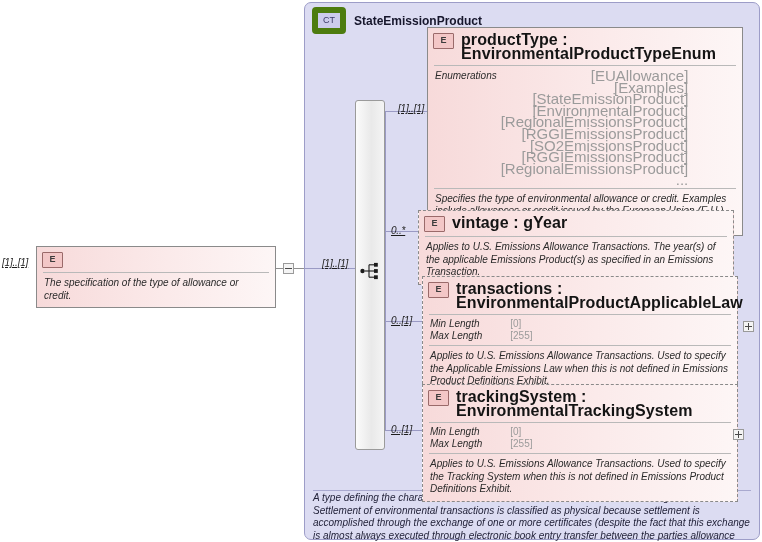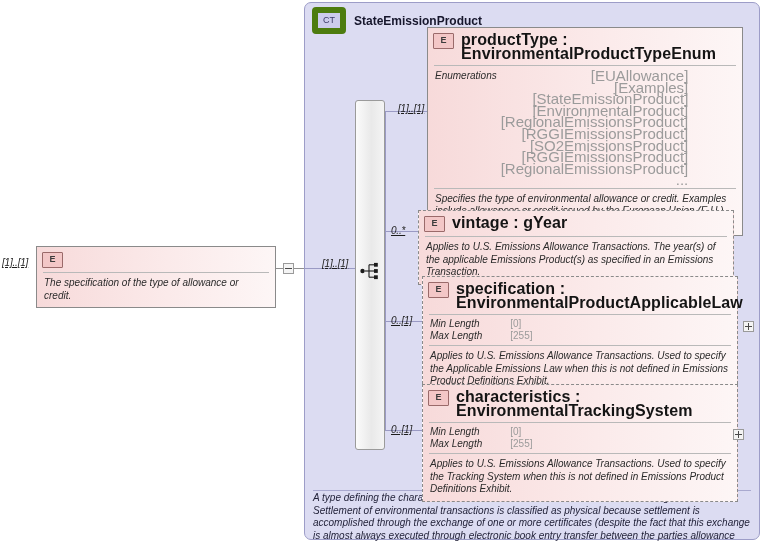--- a/index.html
+++ b/index.html
@@ -319,7 +319,7 @@
 <div class="node dashed" id="applicablelaw-node">
   <div class="node-title title-wrap">
     <span class="badge">E</span>
-    <span class="label">specification : EnvironmentalProductApplicableLaw</span>
+    <span class="label">transactions : EnvironmentalProductApplicableLaw</span>
   </div>
   <div class="rule"></div>
   <div class="facets">

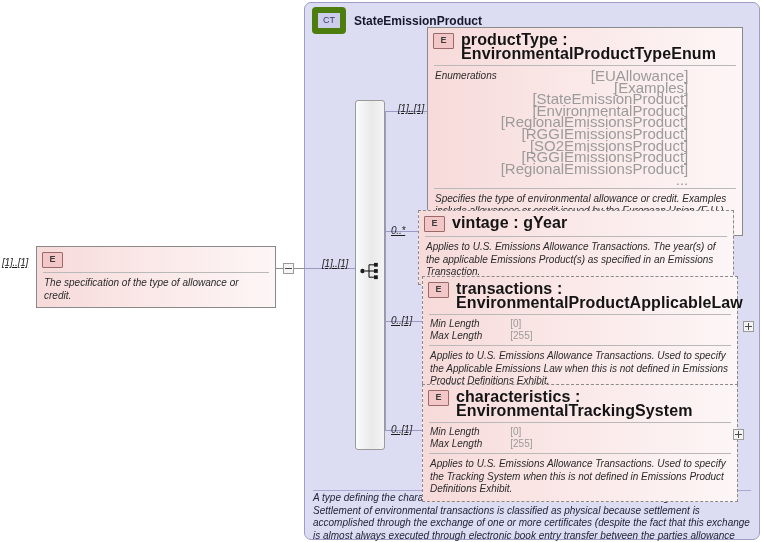--- a/index.html
+++ b/index.html
@@ -342,7 +342,7 @@
 <div class="node dashed" id="trackingsystem-node">
   <div class="node-title">
     <span class="badge">E</span>
-    <span class="label">characteristics : EnvironmentalTrackingSystem</span>
+    <span class="label">trackingSystem : EnvironmentalTrackingSystem</span>
   </div>
   <div class="rule"></div>
   <div class="facets">

